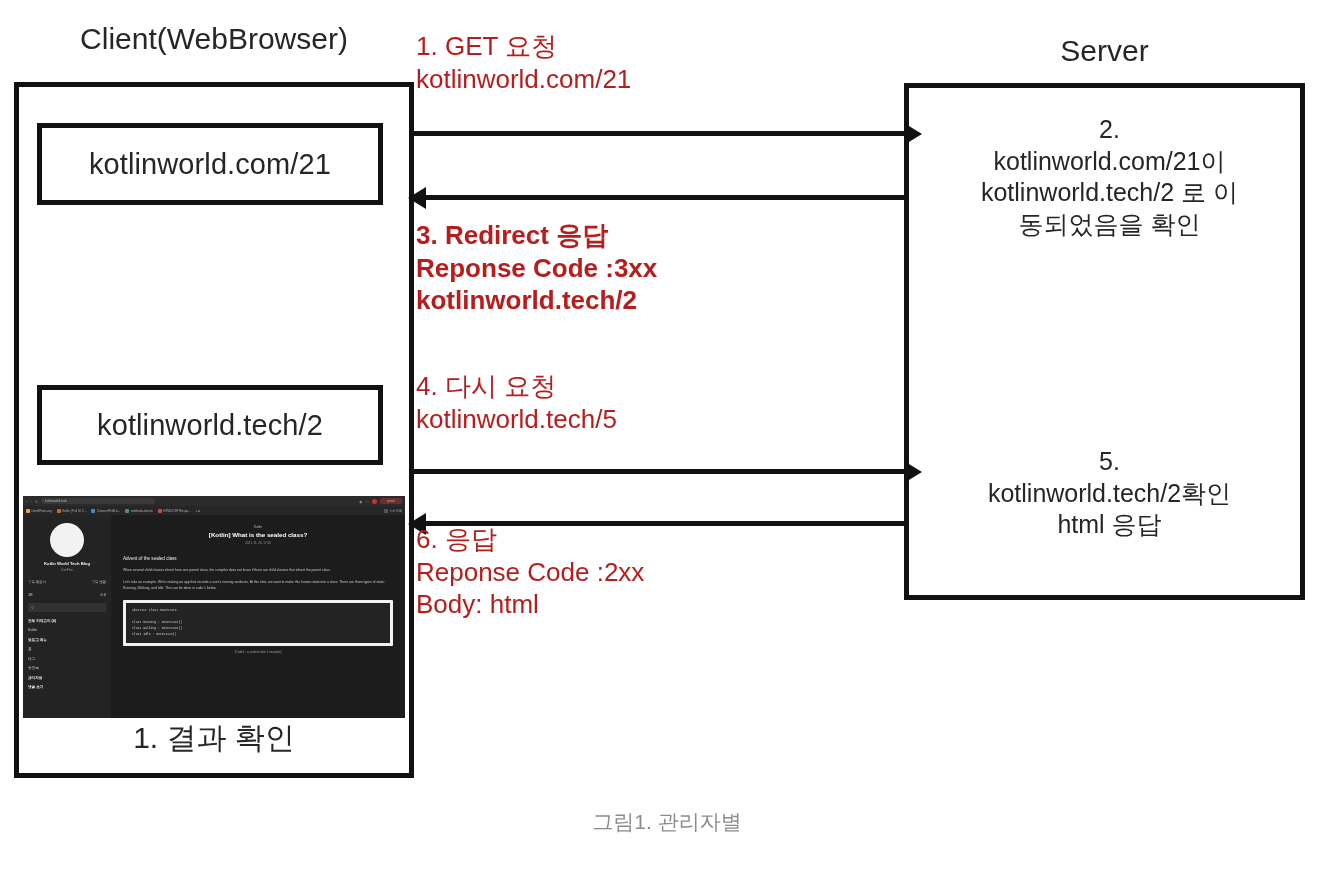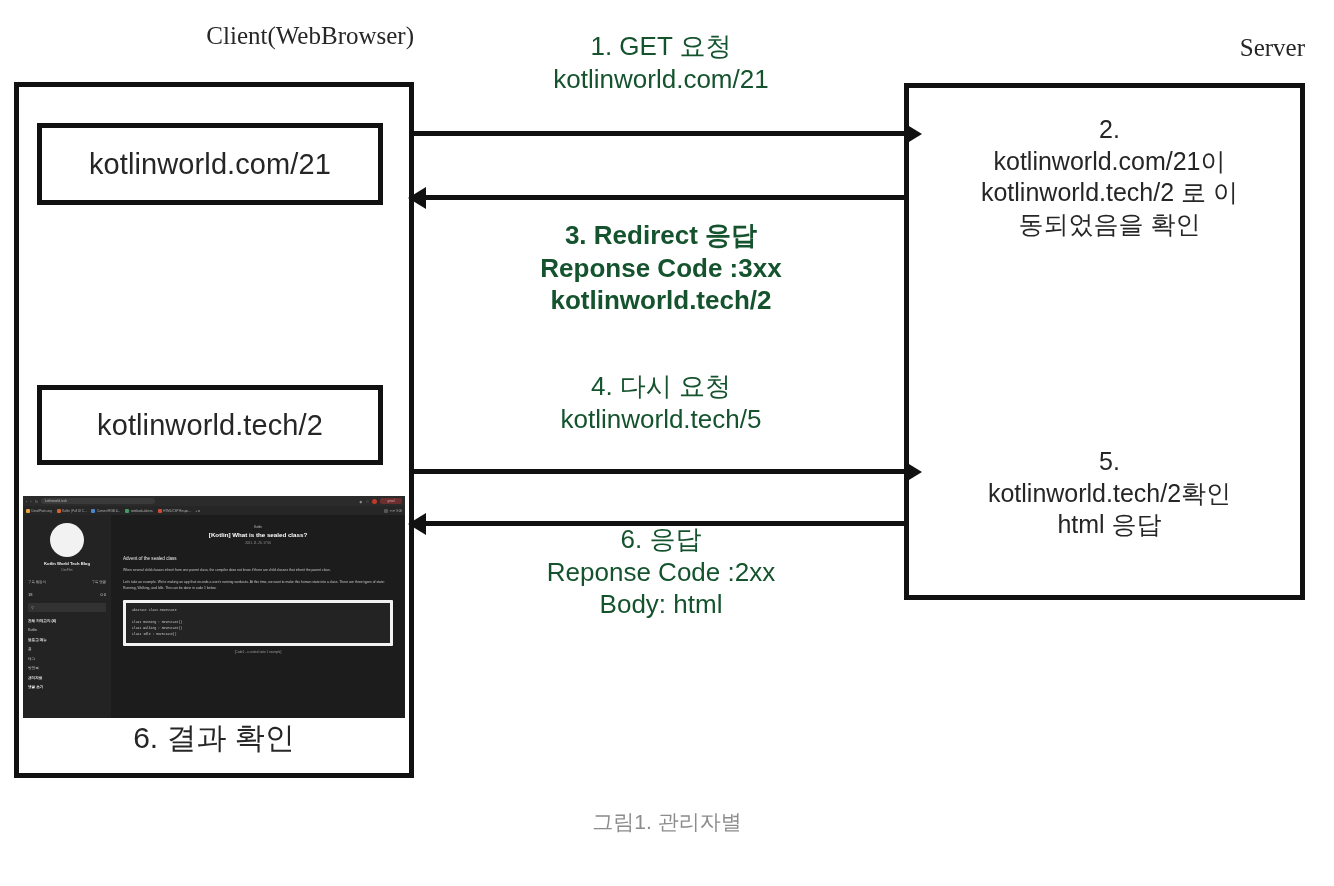--- a/index.html
+++ b/index.html
@@ -19,12 +19,11 @@
   
   .col-title {
     position: absolute;
-    text-align: right;
-    font-size: 25px;
+    text-align: center;
+    font-size: 30px;
     font-weight: 400;
     color: #262626;
     white-space: nowrap;
-    font-family: Liberation Serif, serif;
   }
   #client-title { left: 14px;  top: 22px; width: 400px; }
   #server-title { left: 904px; top: 34px; width: 401px; }

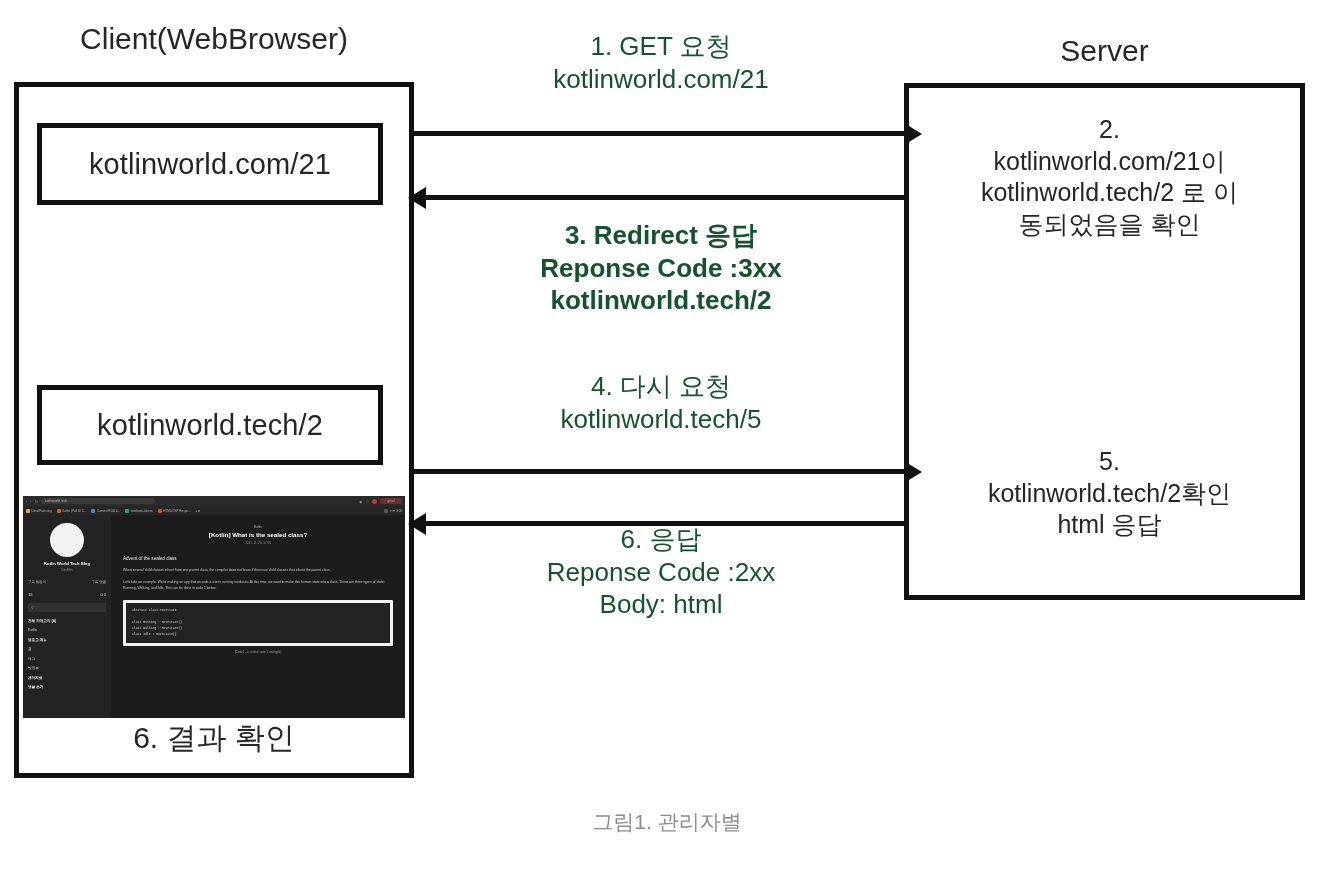--- a/index.html
+++ b/index.html
@@ -101,10 +101,10 @@
     position: absolute;
     width: 490px;
     left: 416px;
-    text-align: center;
+    text-align: left;
     font-size: 26px;
     line-height: 1.25;
-    color: #14532d;
+    color: #b91c1c;
     white-space: pre-line;
   }
   #label-1 { top: 30px; }

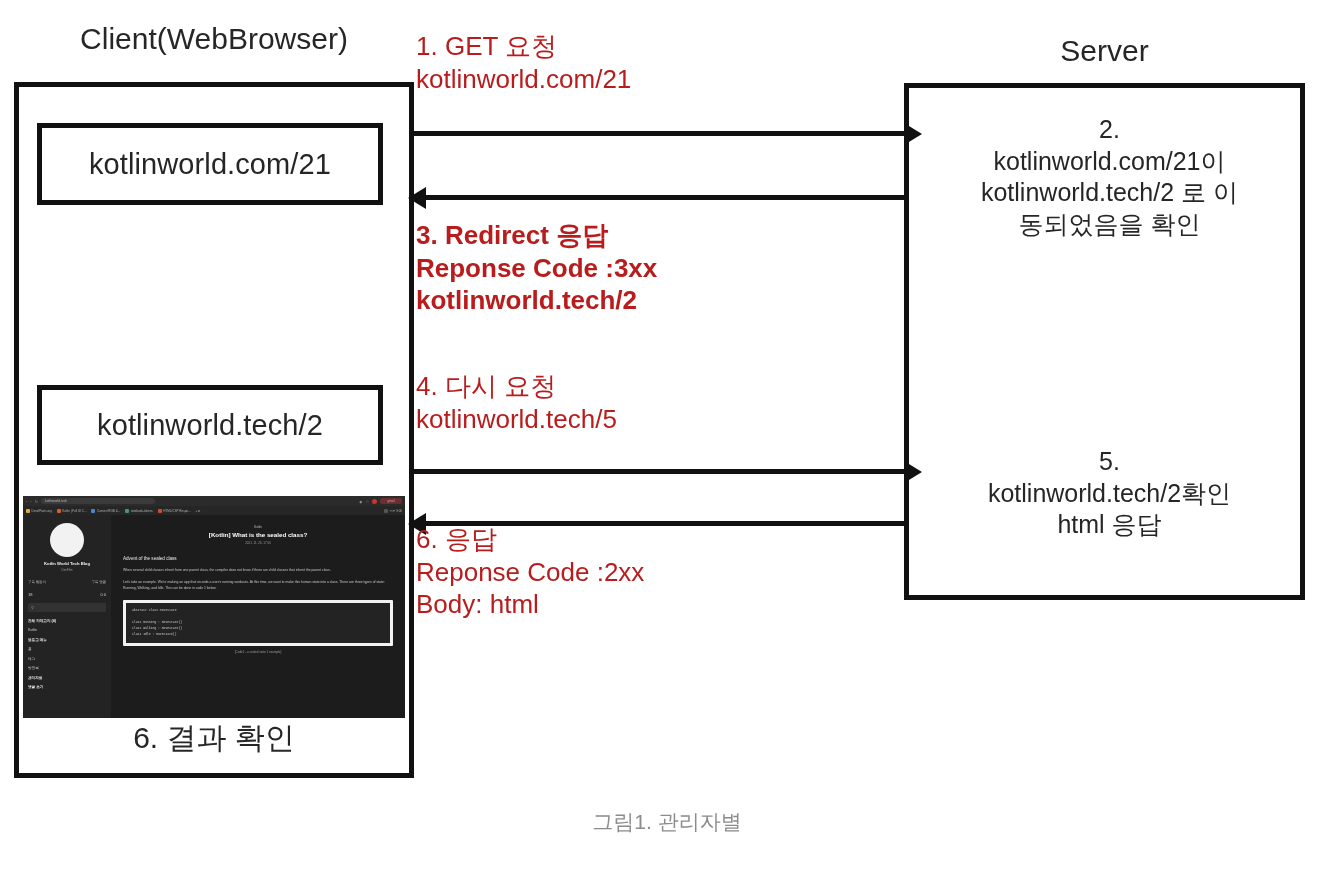--- a/index.html
+++ b/index.html
@@ -359,7 +359,7 @@
     </div>
   </div>
 
-  <div id="result-label">6. 결과 확인</div>
+  <div id="result-label">1. 결과 확인</div>
 </div>
 
 <div class="participant-box" id="server-box">

